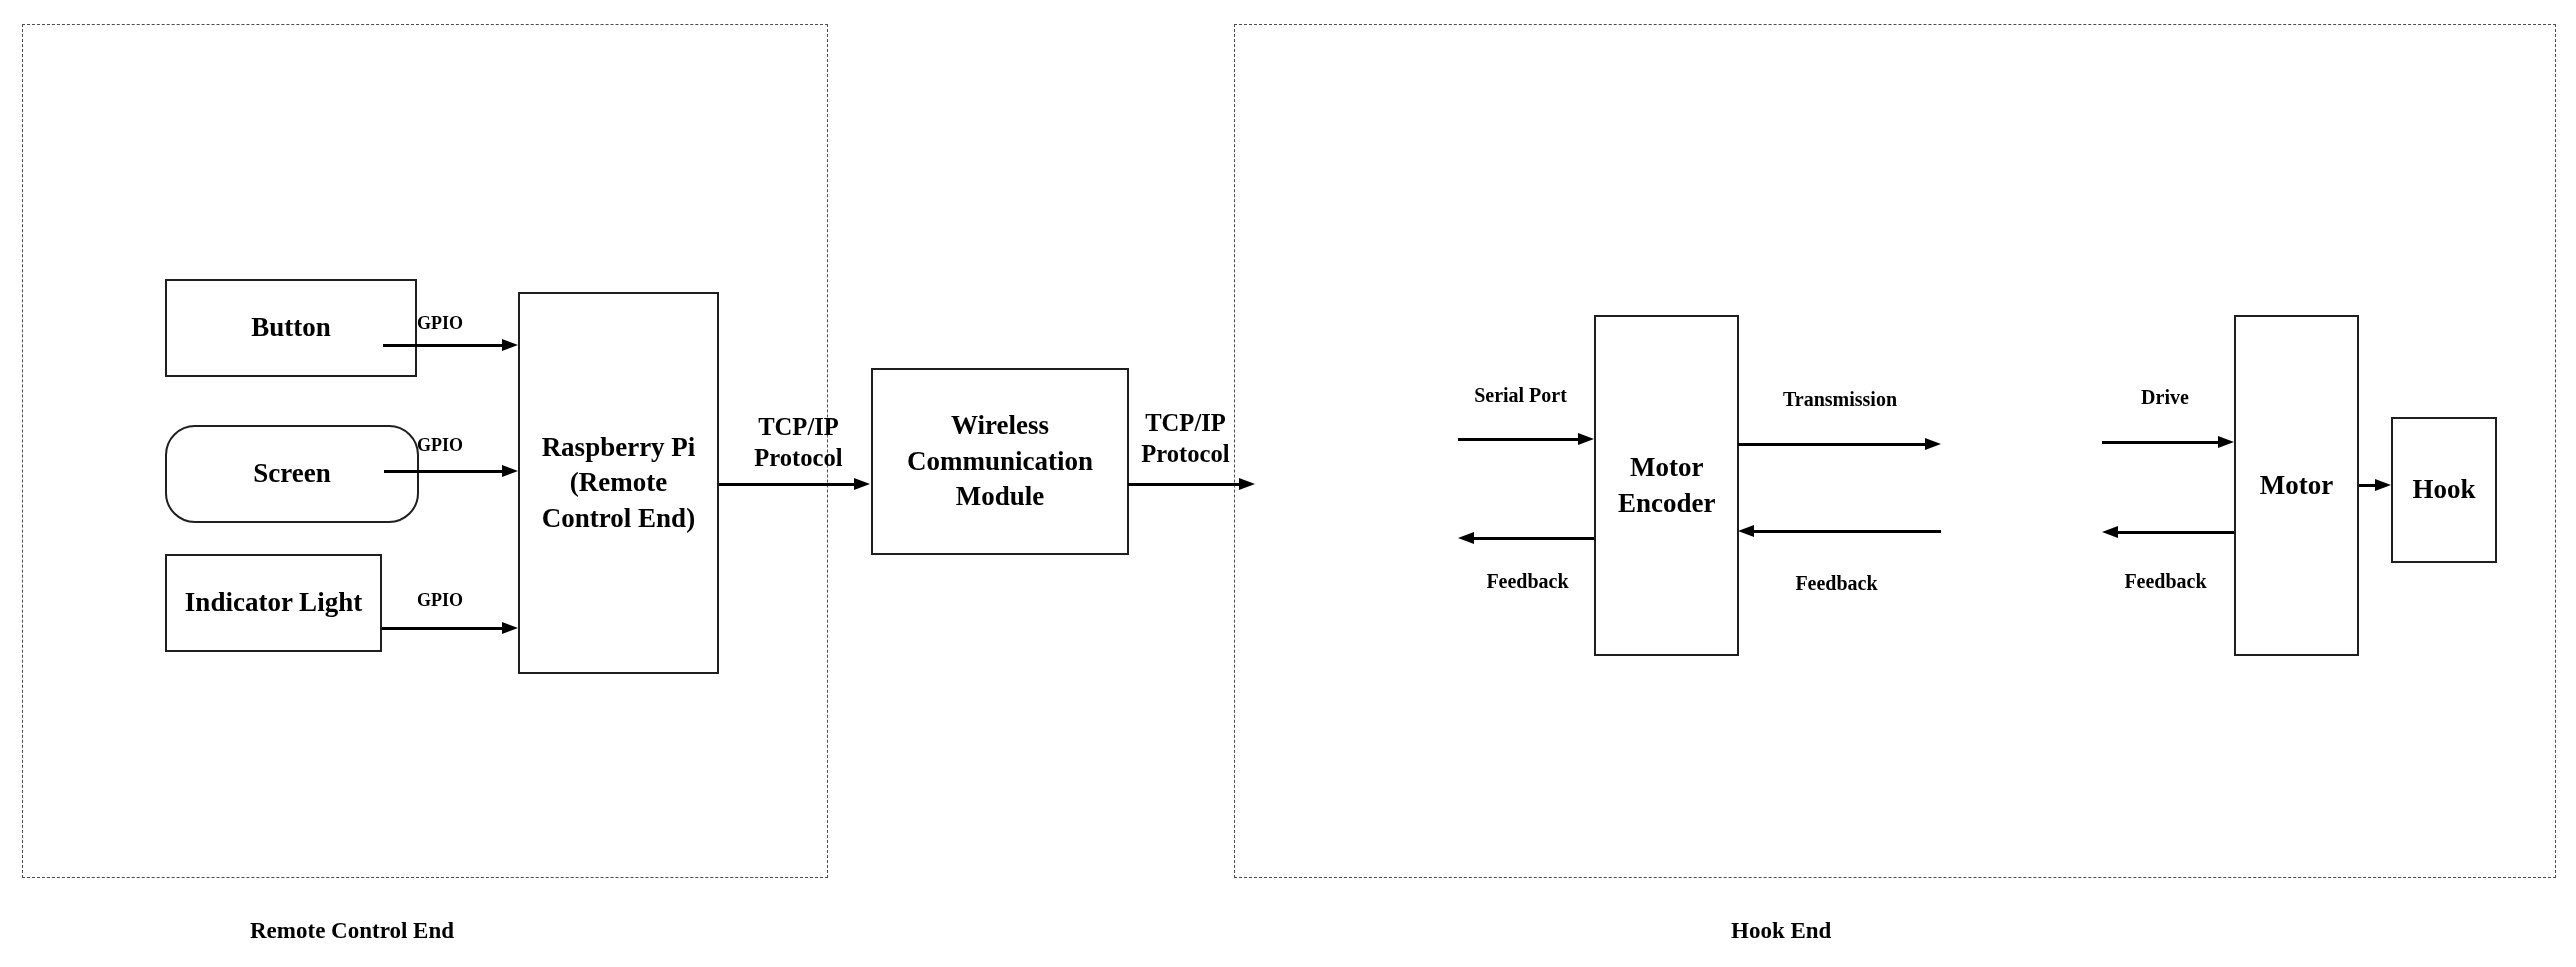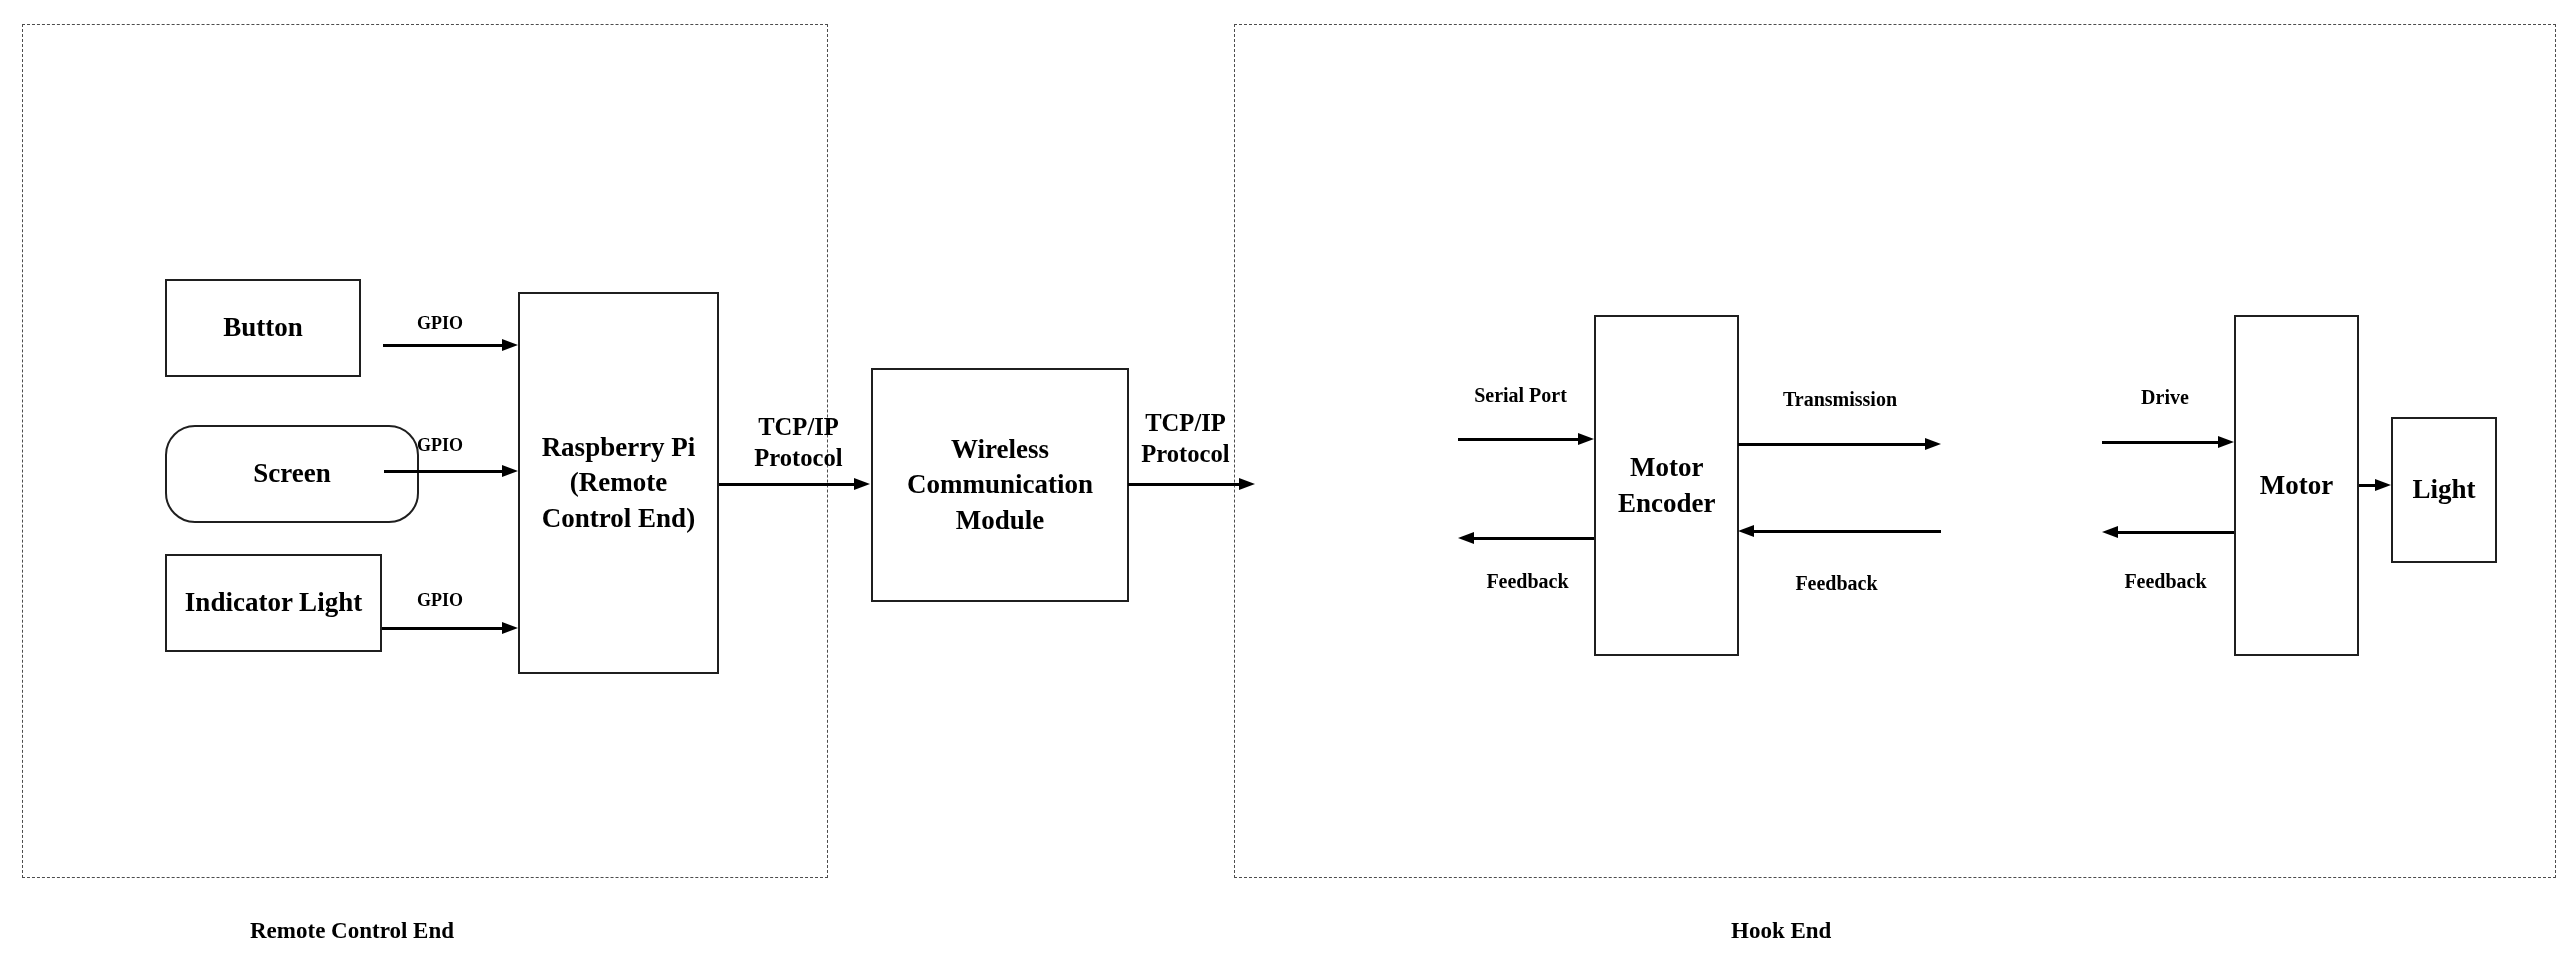--- a/index.html
+++ b/index.html
@@ -85,7 +85,7 @@
   <div class="caption" style="left:250px; top:918px; width:328px;">Remote Control End</div>
   <div class="caption" style="left:1731px; top:918px; width:328px;">Hook End</div>
 
-  <div class="node nowrap" style="left:165px; top:279px; width:196px; height:98px;text-align:center;">Button</div>
+  <div class="node nowrap" style="left:165px; top:279px; width:252px; height:98px;text-align:center;">Button</div>
   <div class="node nowrap" style="left:165px; top:425px; width:254px; height:98px;border-radius:30px;">Screen</div>
   <div class="node nowrap" style="left:165px; top:554px; width:217px; height:98px;">Indicator Light</div>
   <div class="node" style="left:518px; top:292px; width:201px; height:382px;">Raspberry Pi (Remote Control End)</div>

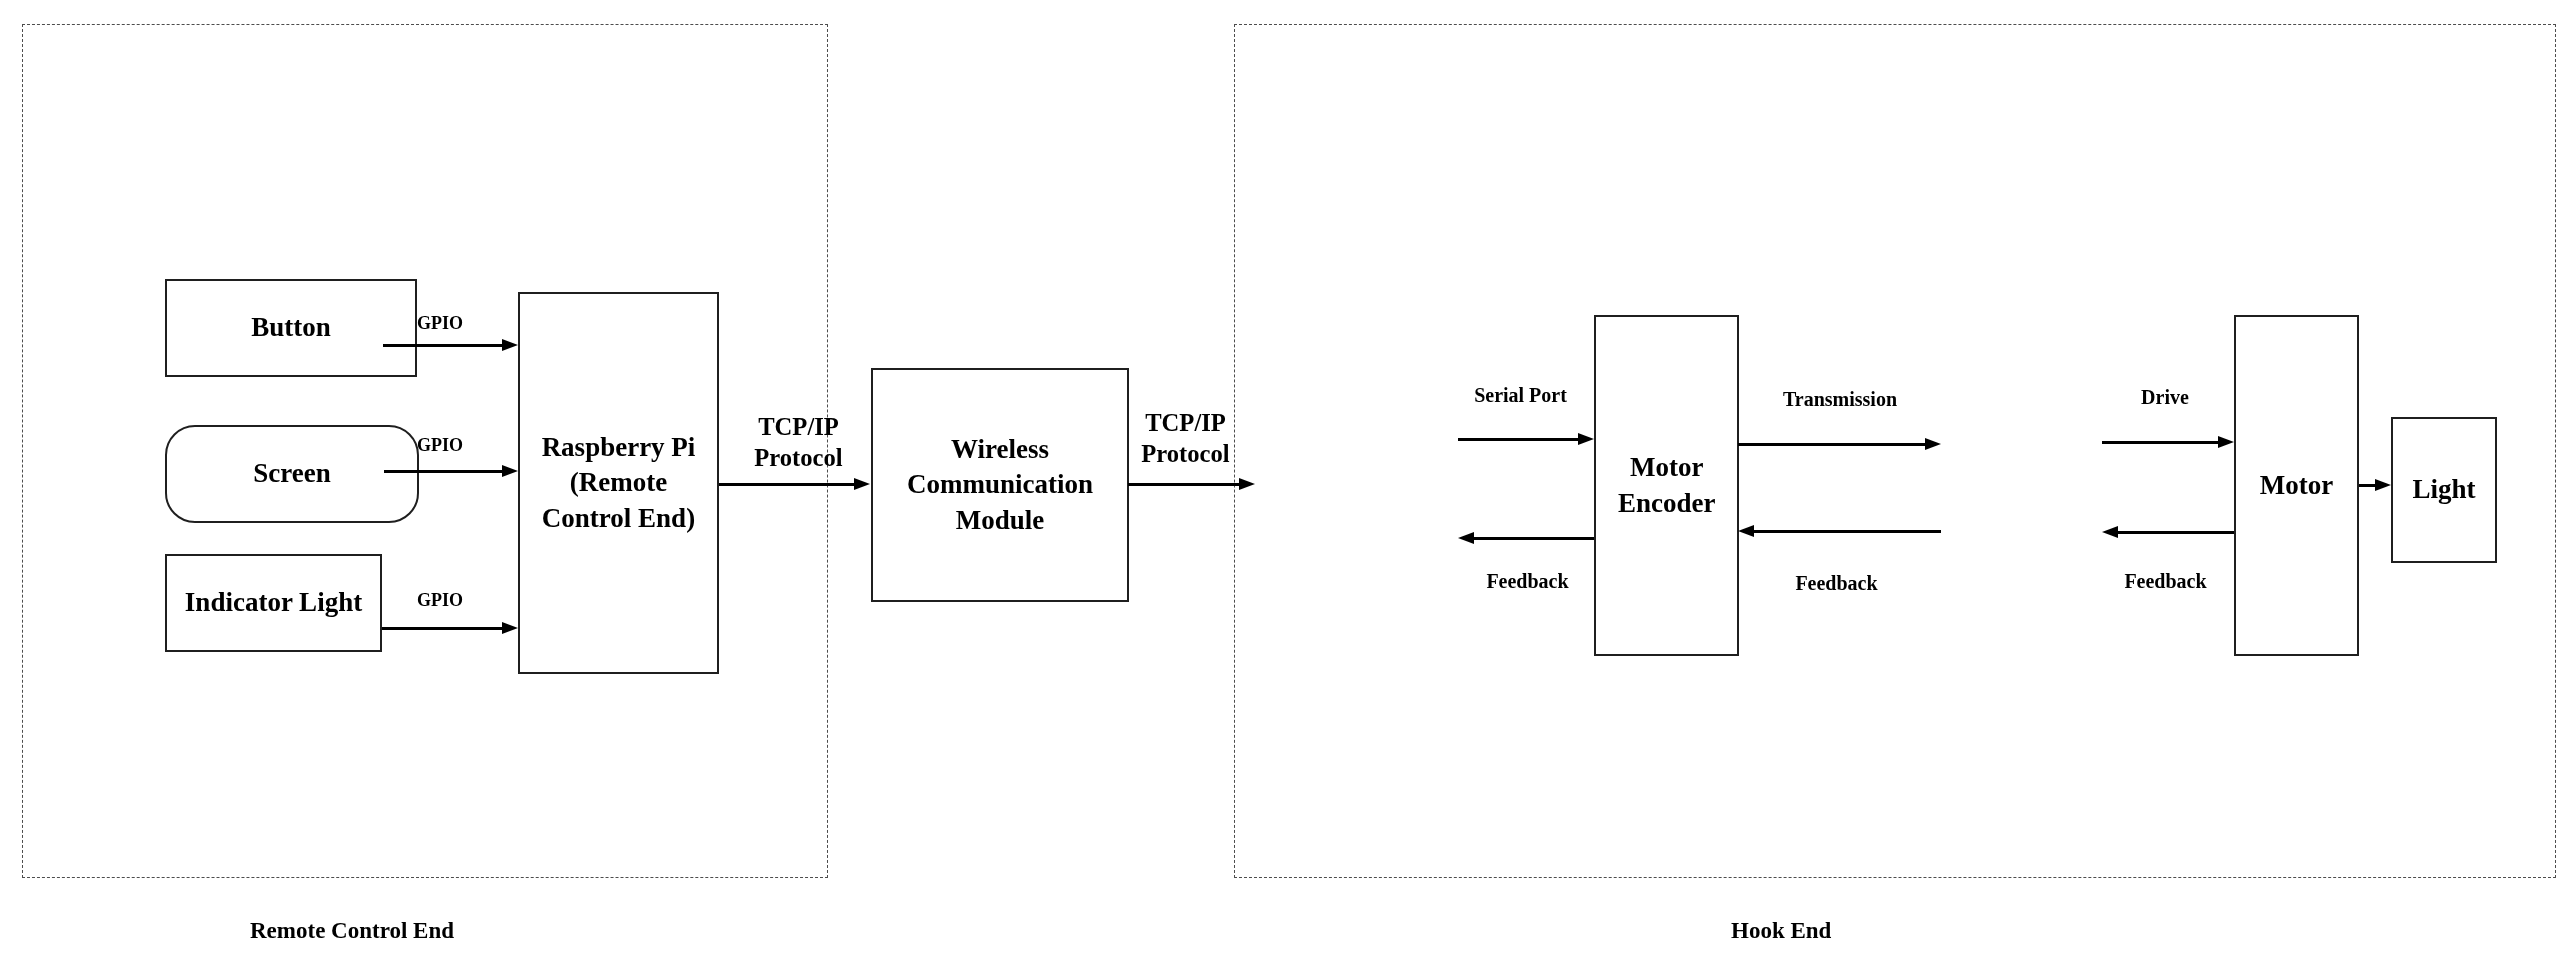--- a/index.html
+++ b/index.html
@@ -89,7 +89,7 @@
   <div class="node nowrap" style="left:165px; top:425px; width:254px; height:98px;border-radius:30px;">Screen</div>
   <div class="node nowrap" style="left:165px; top:554px; width:217px; height:98px;">Indicator Light</div>
   <div class="node" style="left:518px; top:292px; width:201px; height:382px;">Raspberry Pi (Remote Control End)</div>
-  <div class="node" style="left:871px; top:368px; width:258px; height:234px;">Wireless Communication Module</div>
+  <div class="node" style="left:871px; top:368px; width:258px; height:187px;">Wireless Communication Module</div>
   <div class="node" style="left:1594px; top:315px; width:145px; height:341px;padding-left:8px;">Motor Encoder</div>
   <div class="node nowrap" style="left:2234px; top:315px; width:125px; height:341px;">Motor</div>
   <div class="node nowrap" style="left:2391px; top:417px; width:106px; height:146px;">Light</div>

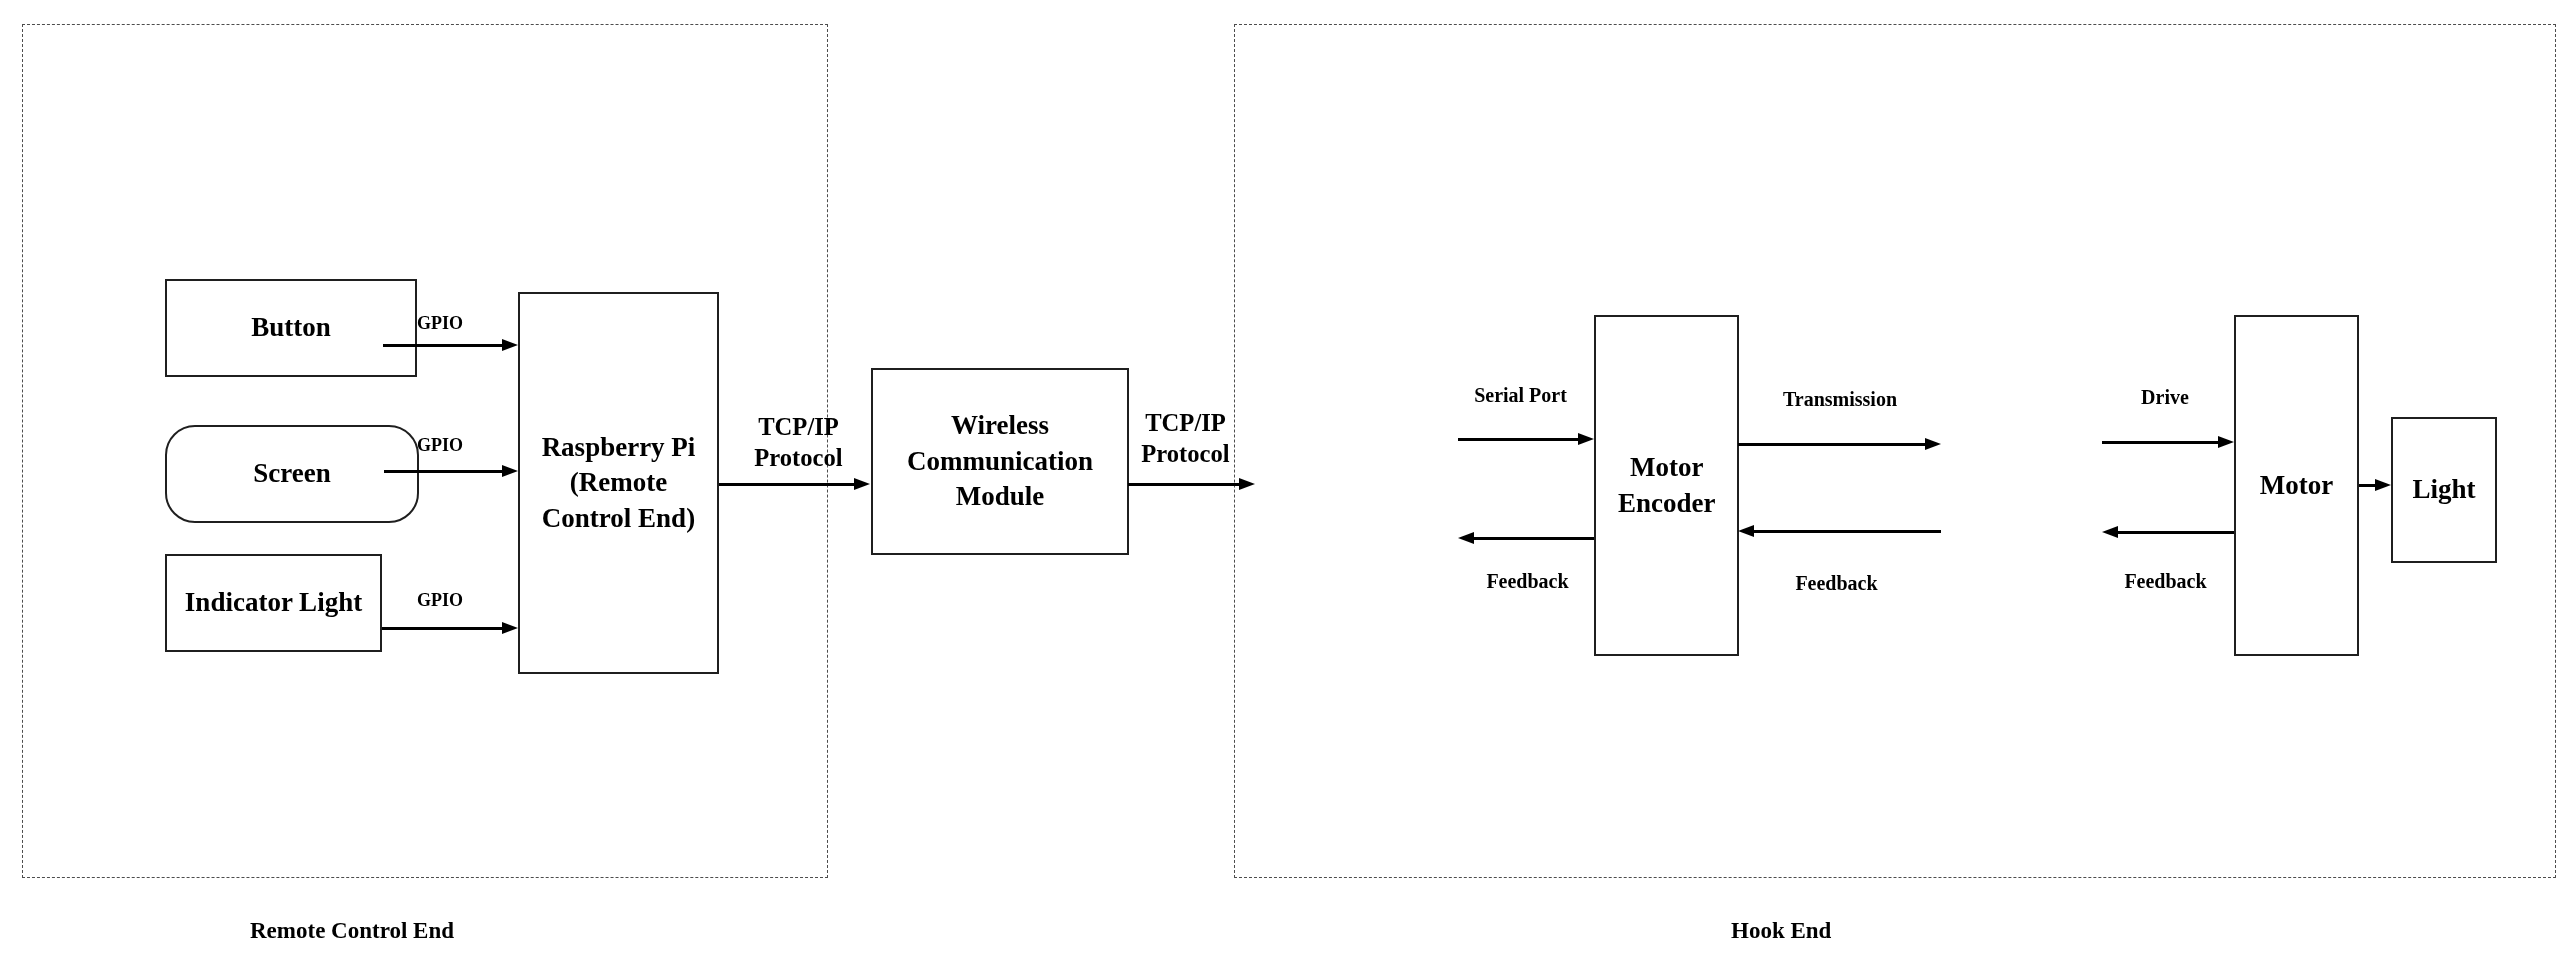--- a/index.html
+++ b/index.html
@@ -92,7 +92,7 @@
   <div class="node" style="left:871px; top:368px; width:258px; height:187px;">Wireless Communication Module</div>
   <div class="node" style="left:1594px; top:315px; width:145px; height:341px;padding-left:8px;">Motor Encoder</div>
   <div class="node nowrap" style="left:2234px; top:315px; width:125px; height:341px;">Motor</div>
-  <div class="node nowrap" style="left:2391px; top:417px; width:106px; height:146px;">Light</div>
+  <div class="node nowrap" style="left:2391px; top:417px; width:106px; height:146px;">Hook</div>
 
   <div class="edge dir-right" style="left:383px; top:344px; width:135px;">
     <div class="line"></div>

